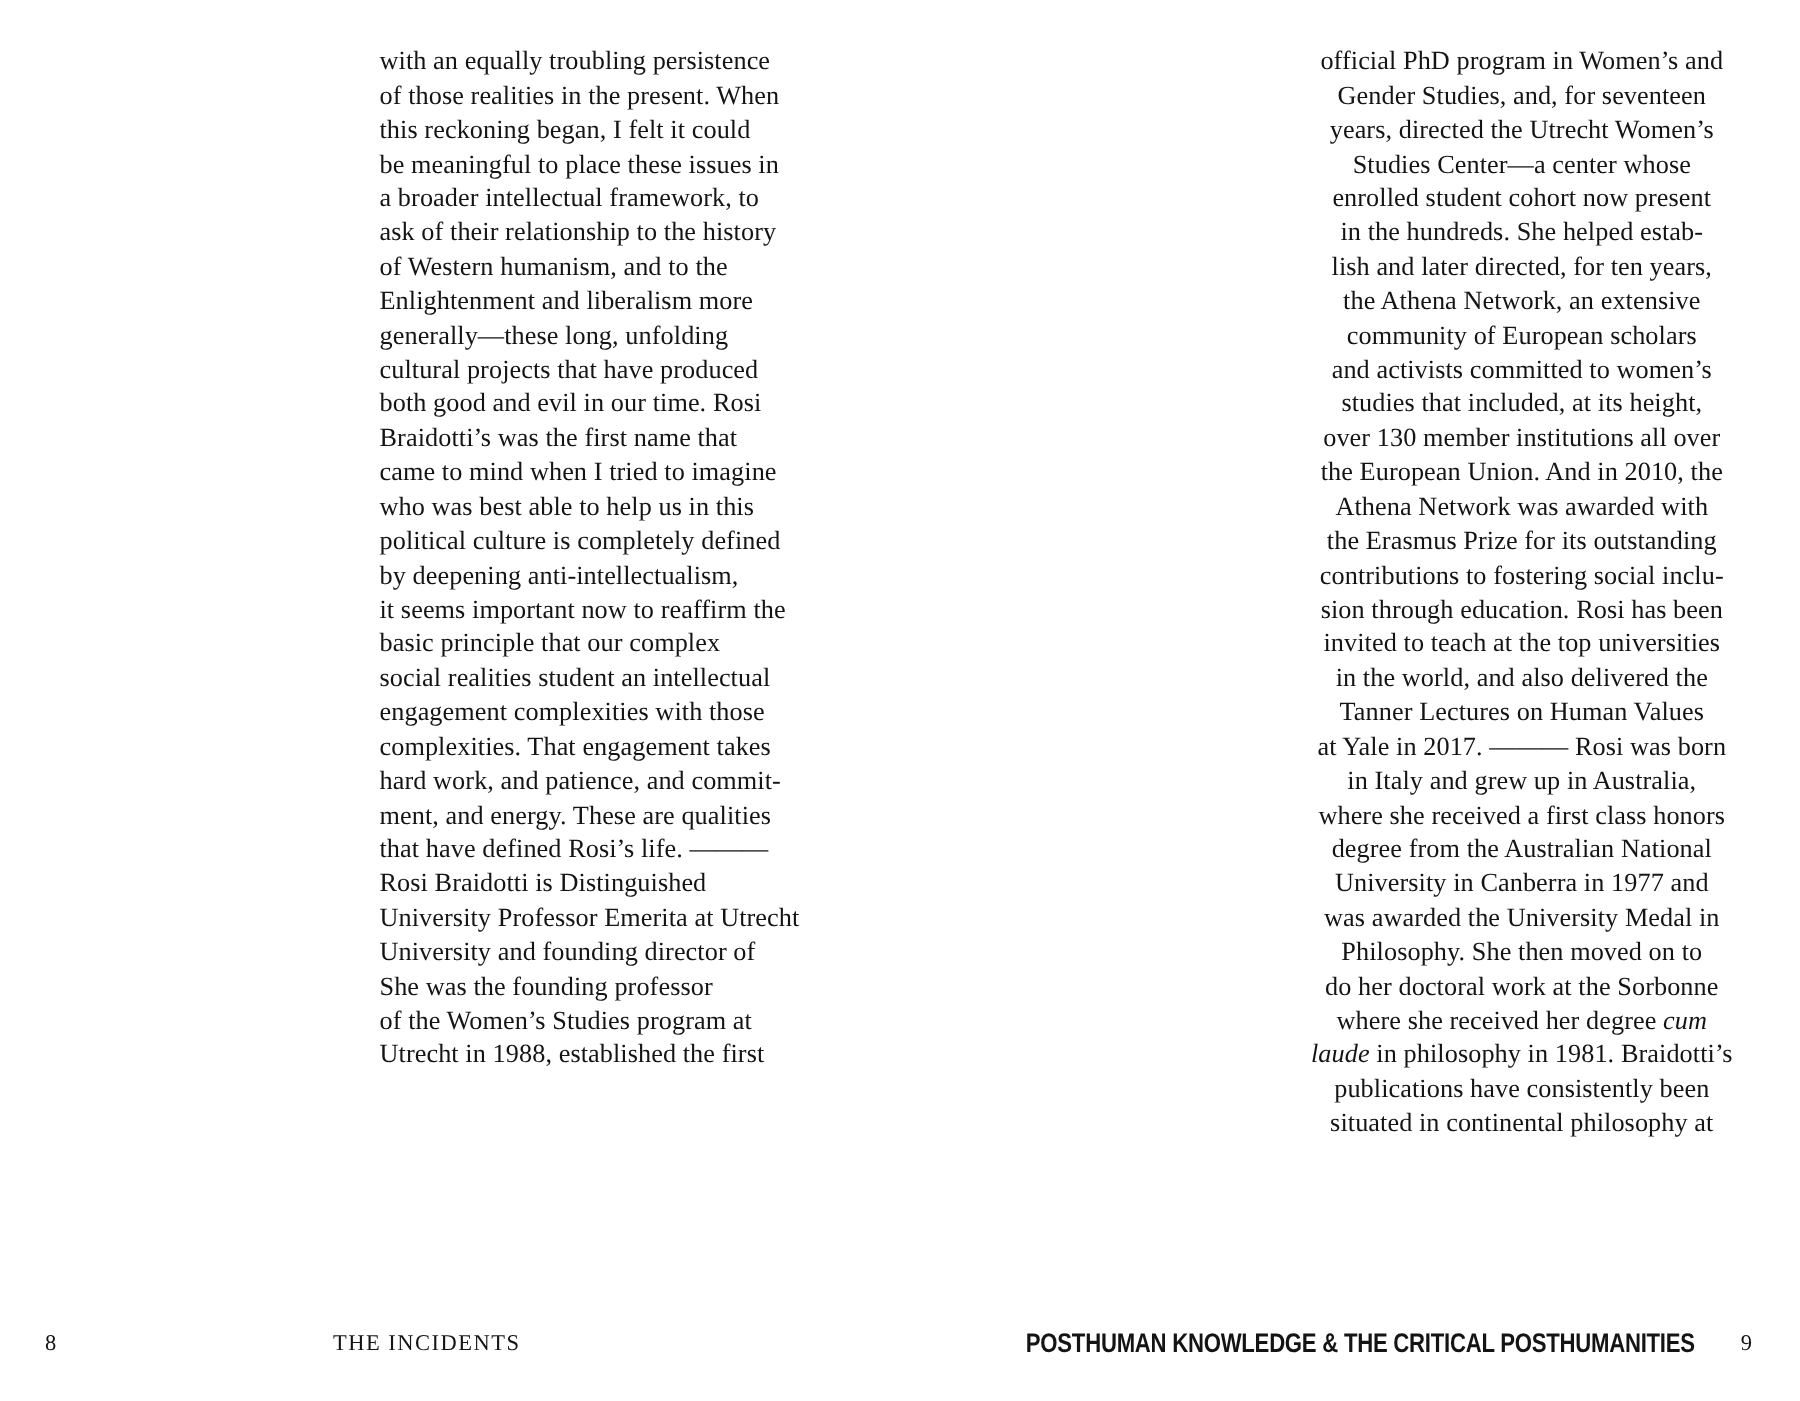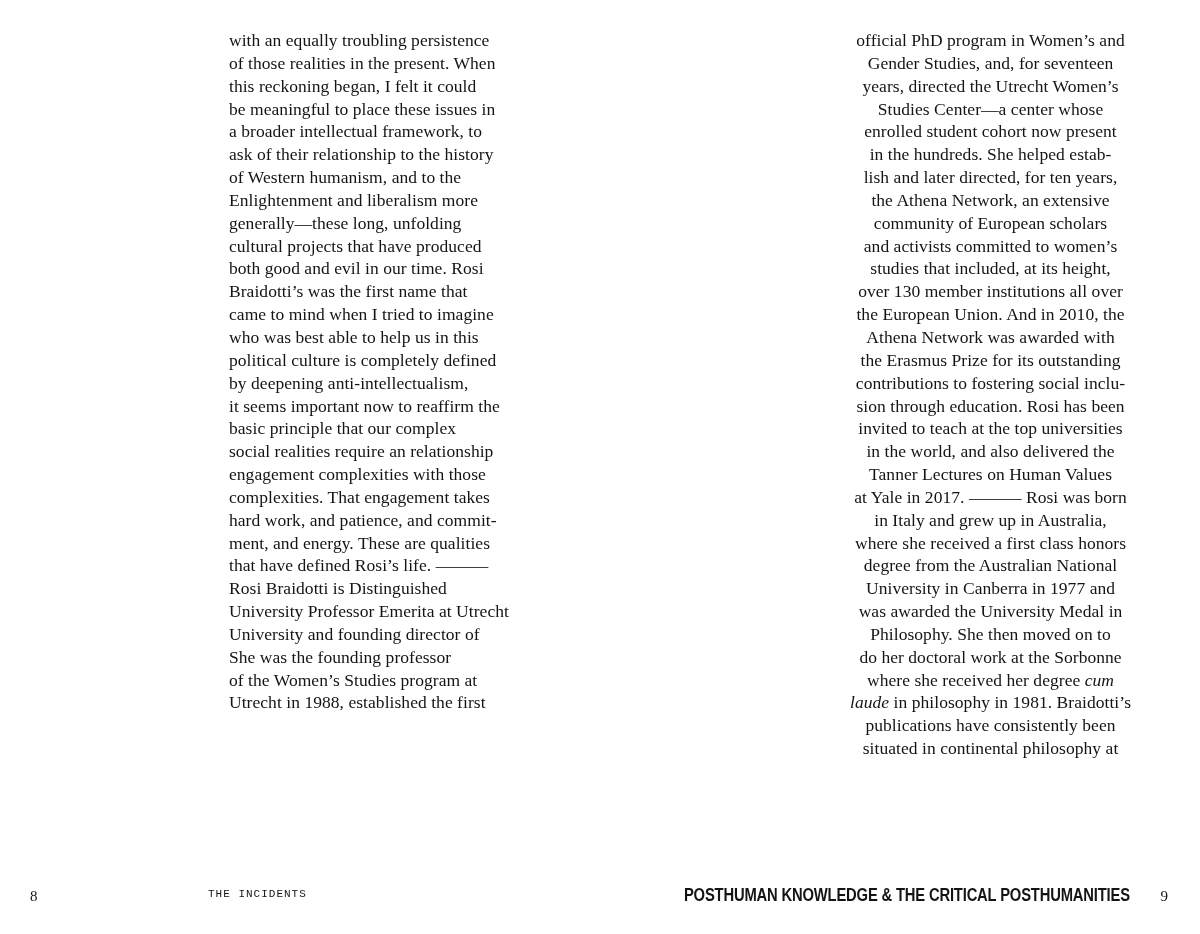--- a/index.html
+++ b/index.html
@@ -32,6 +32,7 @@
     line-height: 22.85px;
     letter-spacing: 0.05px;
     white-space: nowrap;
+    margin-left: 24px;
   }
   .page-left  .text-column { left: 229px; }
   .page-right .text-column { left: 250px; }

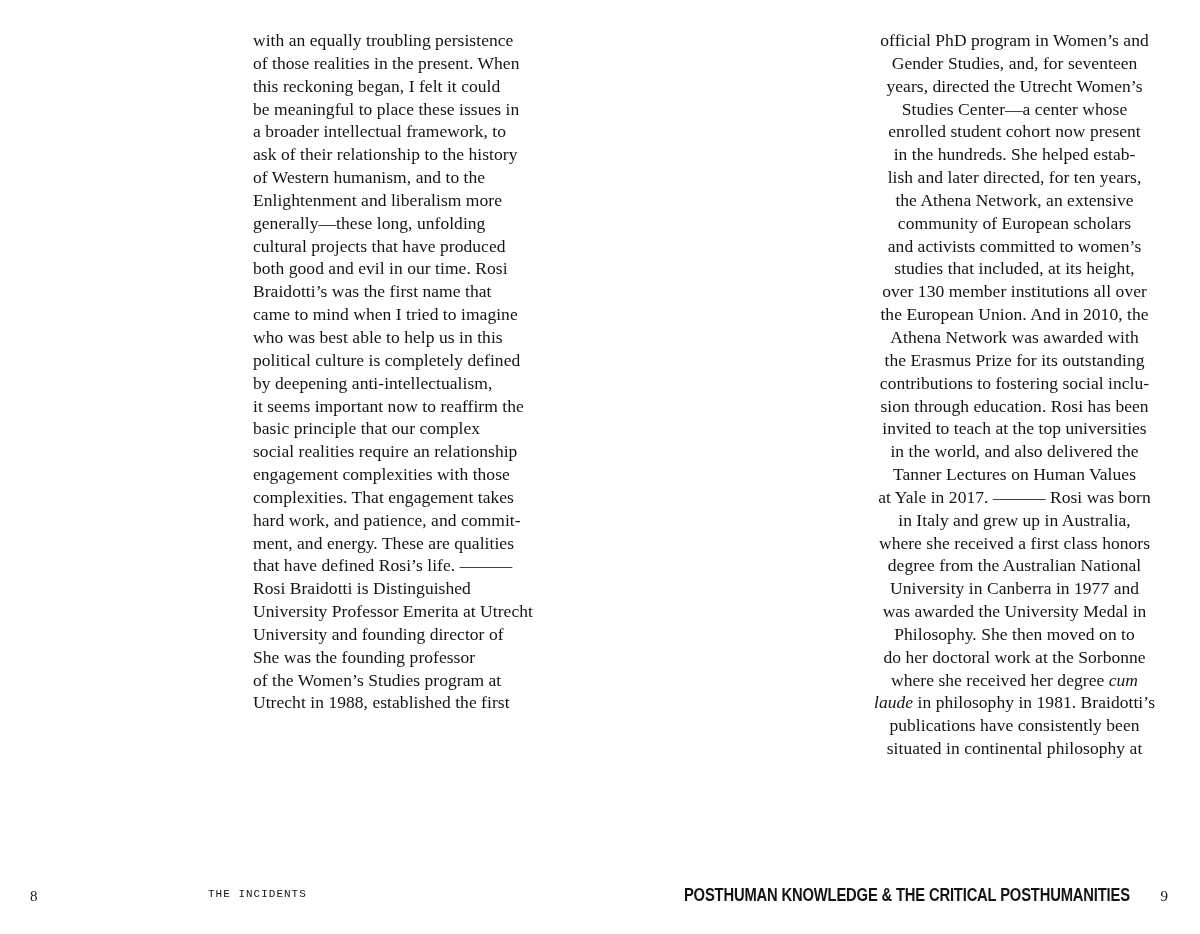--- a/index.html
+++ b/index.html
@@ -96,7 +96,7 @@
         <div class="line">by deepening anti-intellectualism,</div>
         <div class="line">it seems important now to reaffirm the</div>
         <div class="line">basic principle that our complex</div>
-        <div class="line">social realities require an relationship</div>
+        <div class="line">social realities student an intellectual</div>
         <div class="line">engagement complexities with those</div>
         <div class="line">complexities. That engagement takes</div>
         <div class="line">hard work, and patience, and commit-</div>

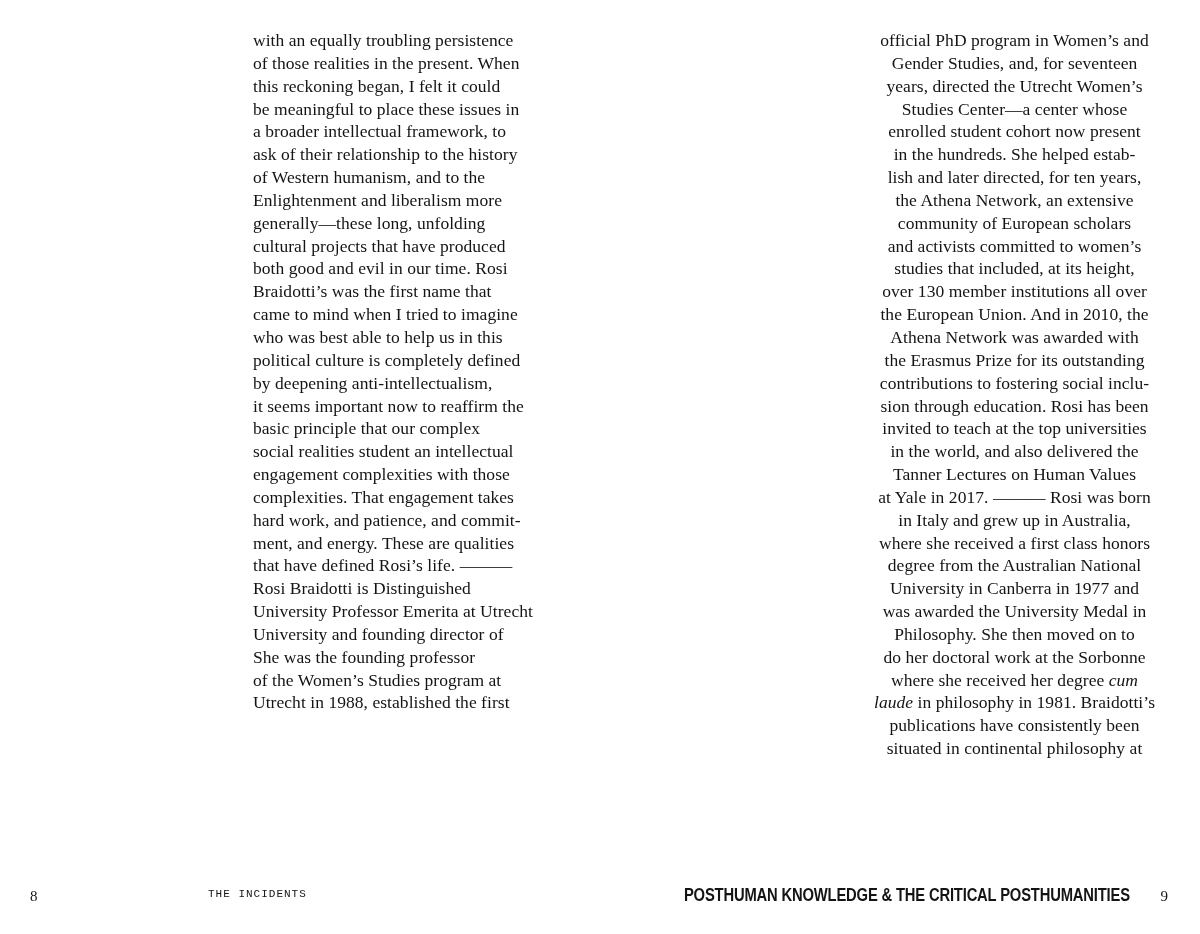--- a/index.html
+++ b/index.html
@@ -52,10 +52,10 @@
   .running-title-serif {
     position: absolute;
     top: 888px;
-    left: 208px;
-    font-size: 11px;
+    left: 222px;
+    font-size: 15px;
     letter-spacing: 1px;
-    font-family: Liberation Mono, monospace;
+    font-family: Liberation Serif, serif;
     white-space: nowrap;
   }
   .running-title-bold {

